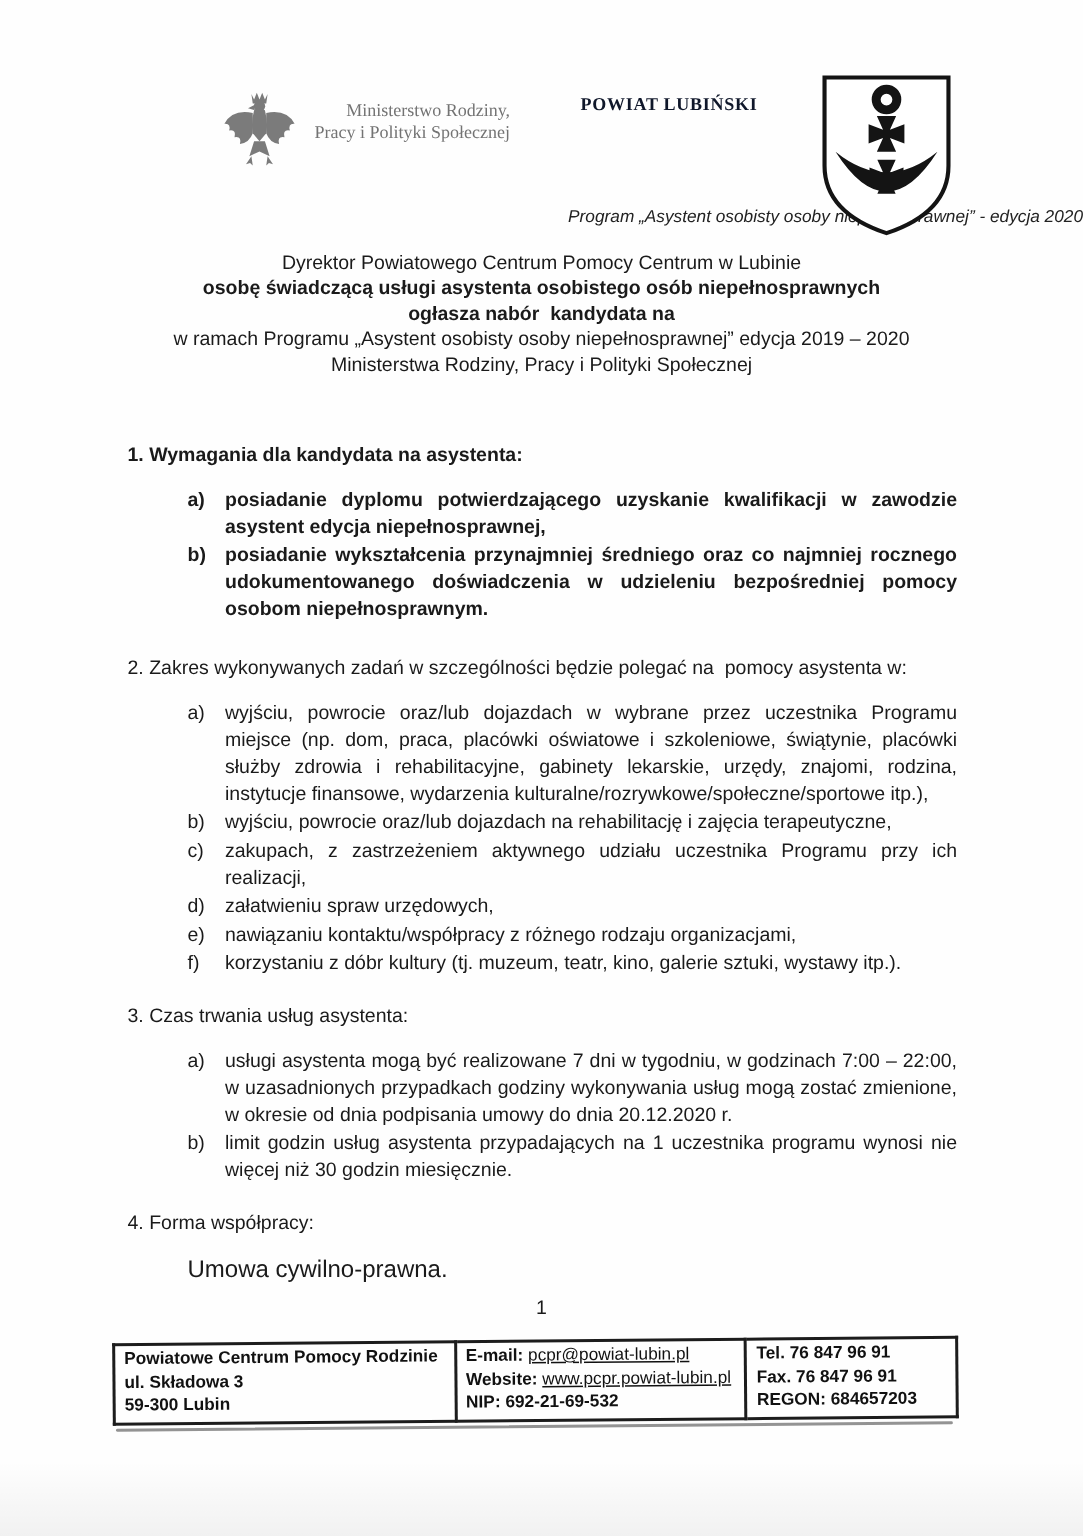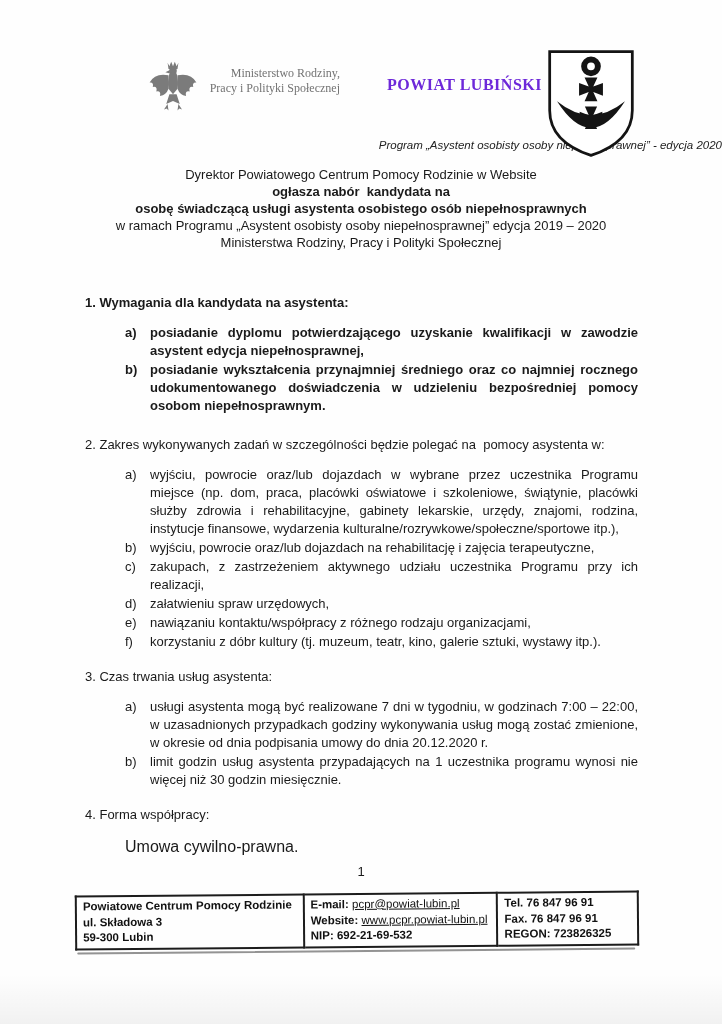--- a/index.html
+++ b/index.html
@@ -23,9 +23,9 @@
     text-align:right; color:#737373;
   }
   .county-title {
-    position:absolute; left:387px; top:28px;
-    font-family:"Liberation Serif", serif; font-weight:bold; font-size:16px;
-    letter-spacing:0.5px; color:#6d28d9;
+    position:absolute; left:387px; top:14px;
+    font-family:"Liberation Serif", serif; font-weight:bold; font-size:12px;
+    letter-spacing:0.5px; color:#0f172a;
   }
   .coa { position:absolute; left:545px; top:0px; width:92px; height:112px; }
 

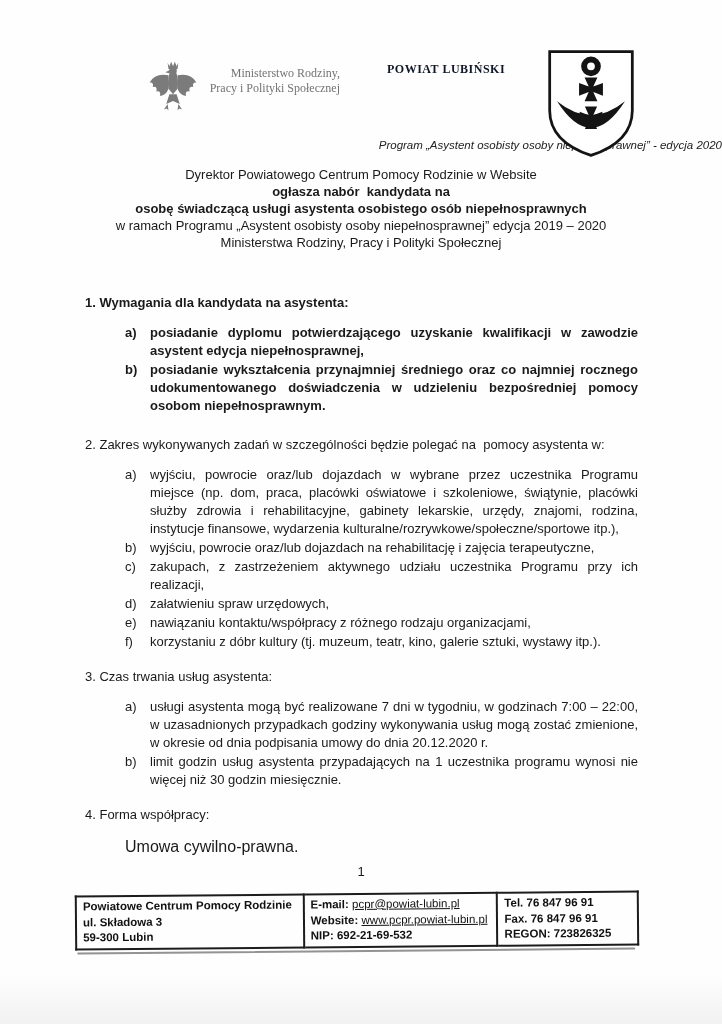--- a/index.html
+++ b/index.html
@@ -102,7 +102,7 @@
   </div>
 
   <div class="title-block">
-    <div class="tl">Dyrektor Powiatowego Centrum Pomocy Rodzinie w Website</div>
+    <div class="tl">Dyrektor Powiatowego Centrum Pomocy Centrum w Lubinie</div>
     <div class="tl bold">ogłasza nabór  kandydata na</div>
     <div class="tl bold">osobę świadczącą usługi asystenta osobistego osób niepełnosprawnych</div>
     <div class="tl">w ramach Programu „Asystent osobisty osoby niepełnosprawnej” edycja 2019 – 2020</div>

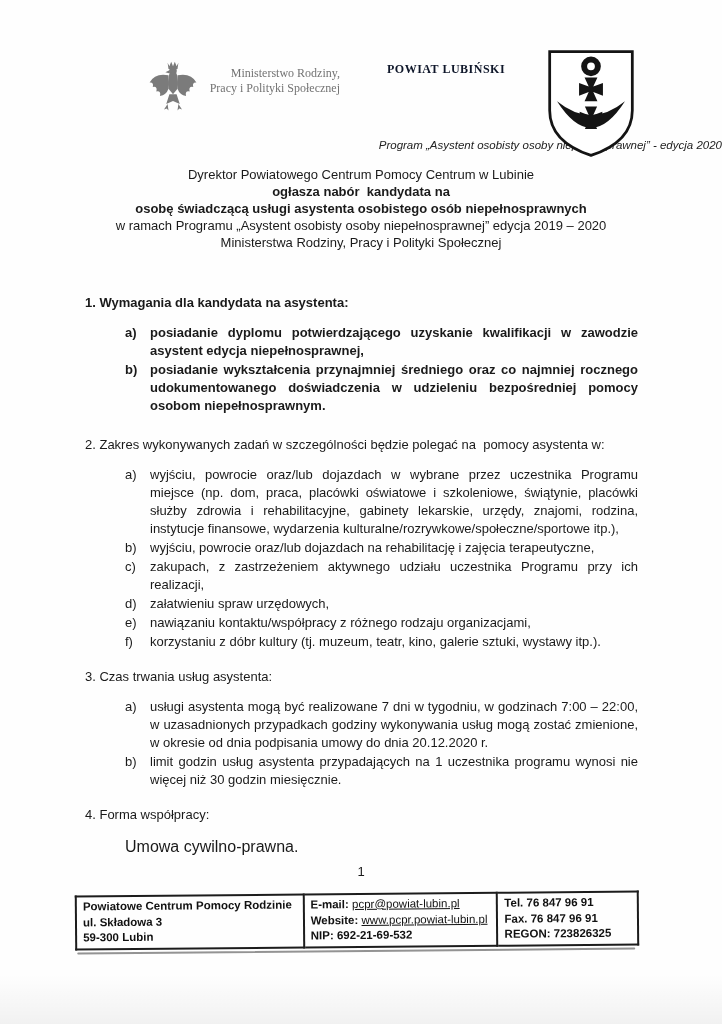--- a/index.html
+++ b/index.html
@@ -103,8 +103,8 @@
 
   <div class="title-block">
     <div class="tl">Dyrektor Powiatowego Centrum Pomocy Centrum w Lubinie</div>
+    <div class="tl bold">osobę świadczącą usługi asystenta osobistego osób niepełnosprawnych</div>
     <div class="tl bold">ogłasza nabór  kandydata na</div>
-    <div class="tl bold">osobę świadczącą usługi asystenta osobistego osób niepełnosprawnych</div>
     <div class="tl">w ramach Programu „Asystent osobisty osoby niepełnosprawnej” edycja 2019 – 2020</div>
     <div class="tl">Ministerstwa Rodziny, Pracy i Polityki Społecznej</div>
   </div>

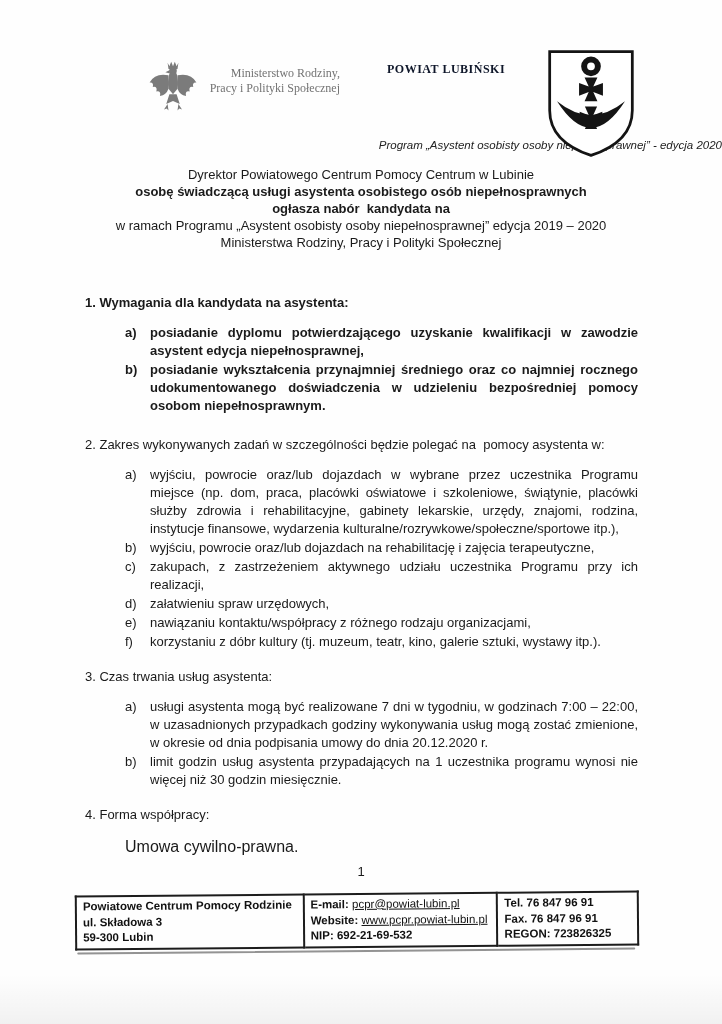--- a/index.html
+++ b/index.html
@@ -191,7 +191,7 @@
         <td class="c3">
           <div>Tel. 76 847 96 91</div>
           <div>Fax. 76 847 96 91</div>
-          <div>REGON: 723826325</div>
+          <div>REGON: 684657203</div>
         </td>
       </tr>
     </tbody>

